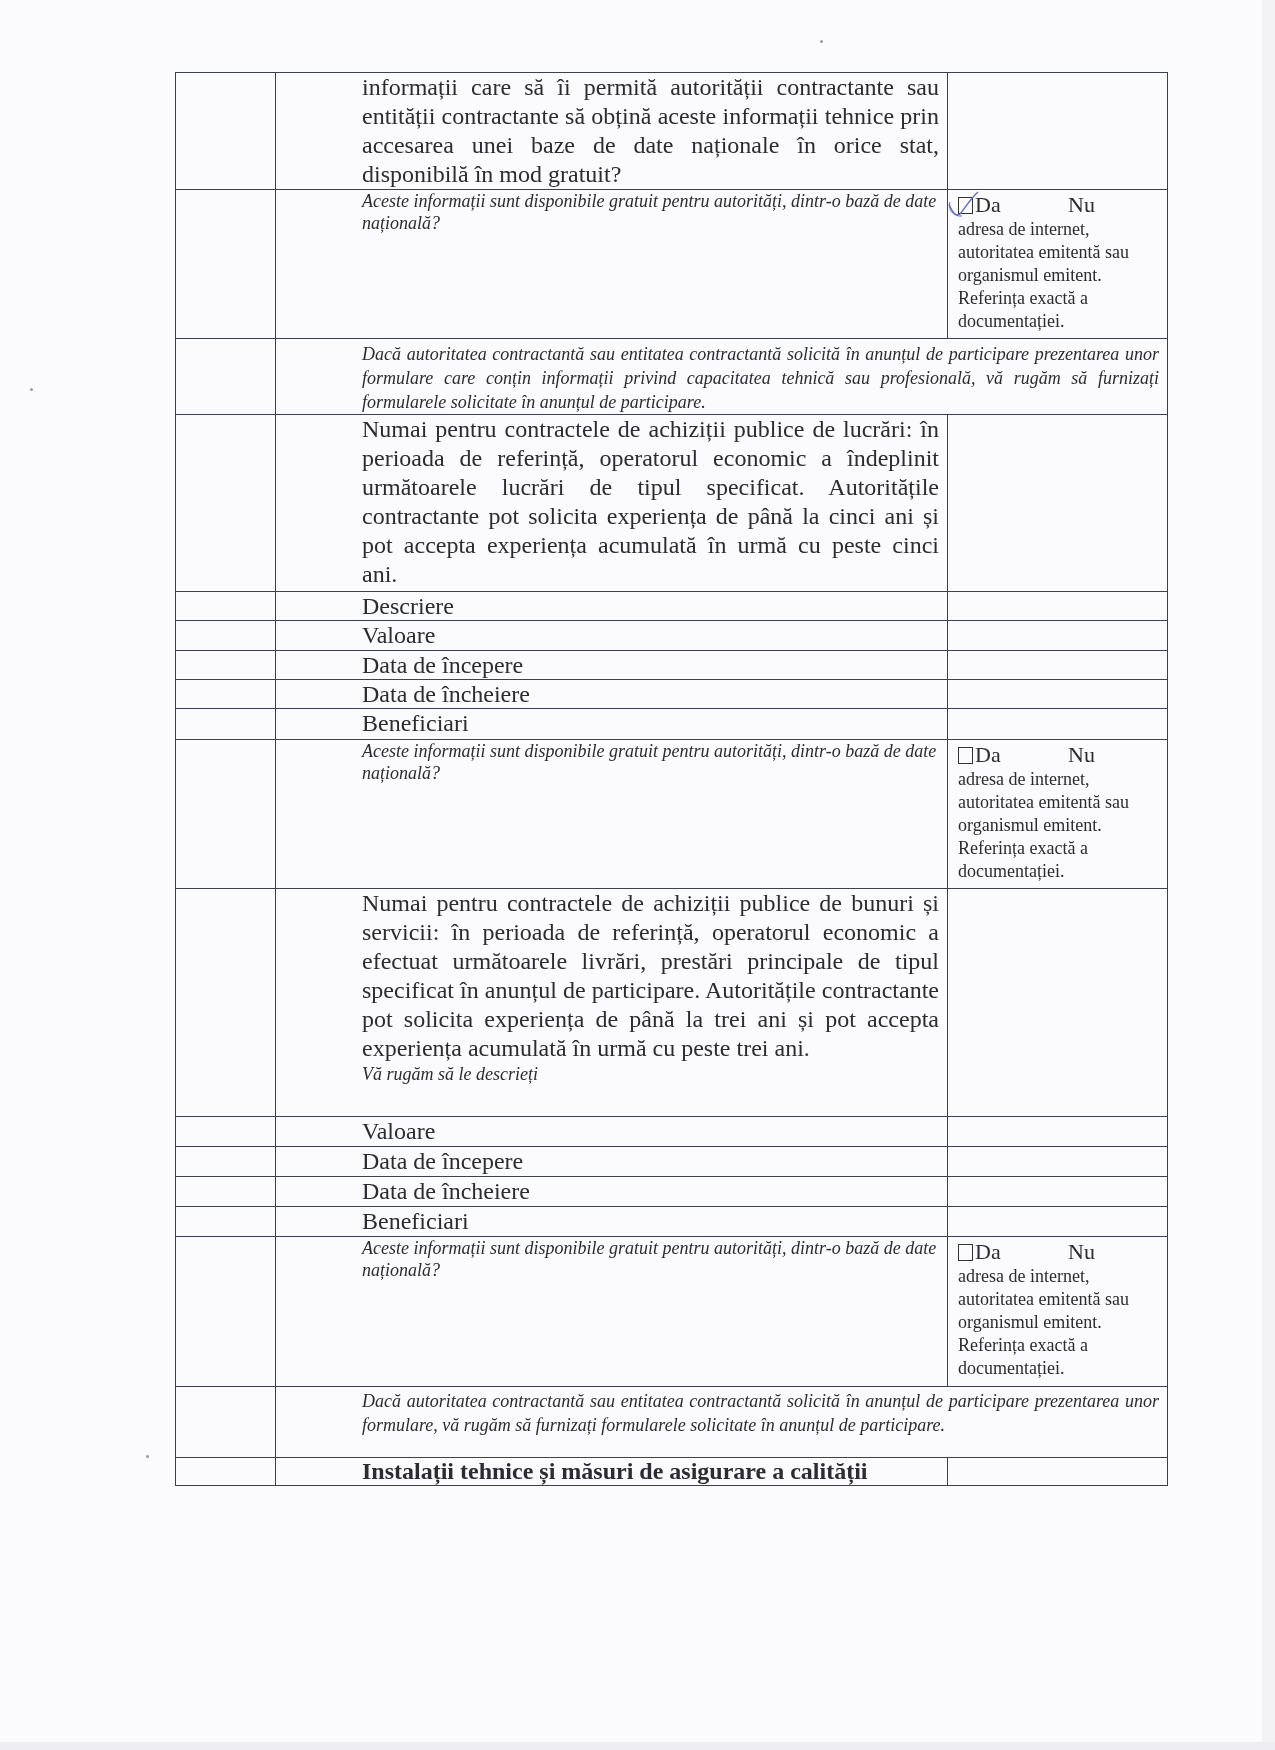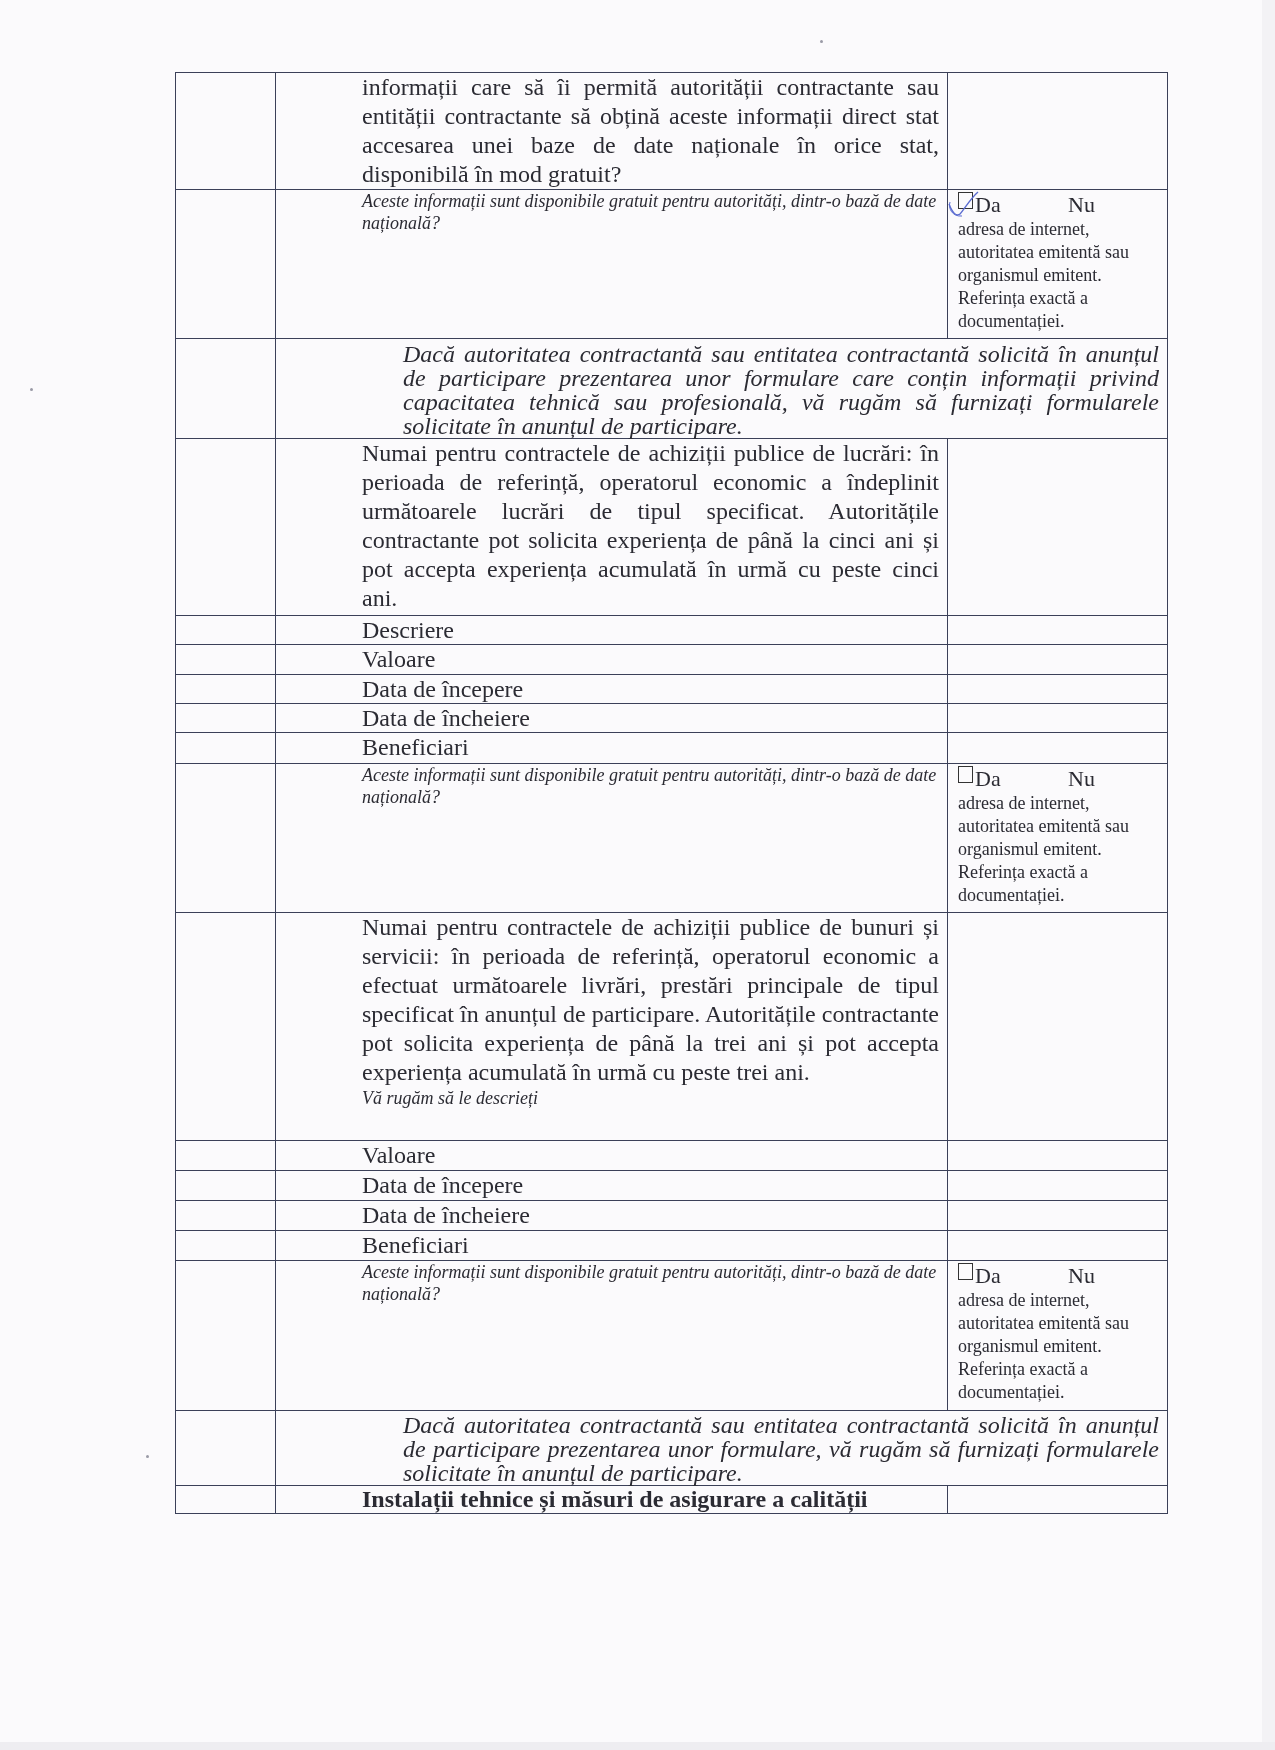--- a/index.html
+++ b/index.html
@@ -63,7 +63,7 @@
       <tr style="height:115px">
     <td></td>
     <td class="mid">
-          <div class="body-text">informații care să îi permită autorității contractante sau entității contractante să obțină aceste informații direct stat accesarea unei baze de date naționale în orice stat, disponibilă în mod gratuit?</div>
+          <div class="body-text">informații care să îi permită autorității contractante sau entității contractante să obțină aceste informații tehnice prin accesarea unei baze de date naționale în orice stat, disponibilă în mod gratuit?</div>
         </td>
     <td></td>
   </tr>

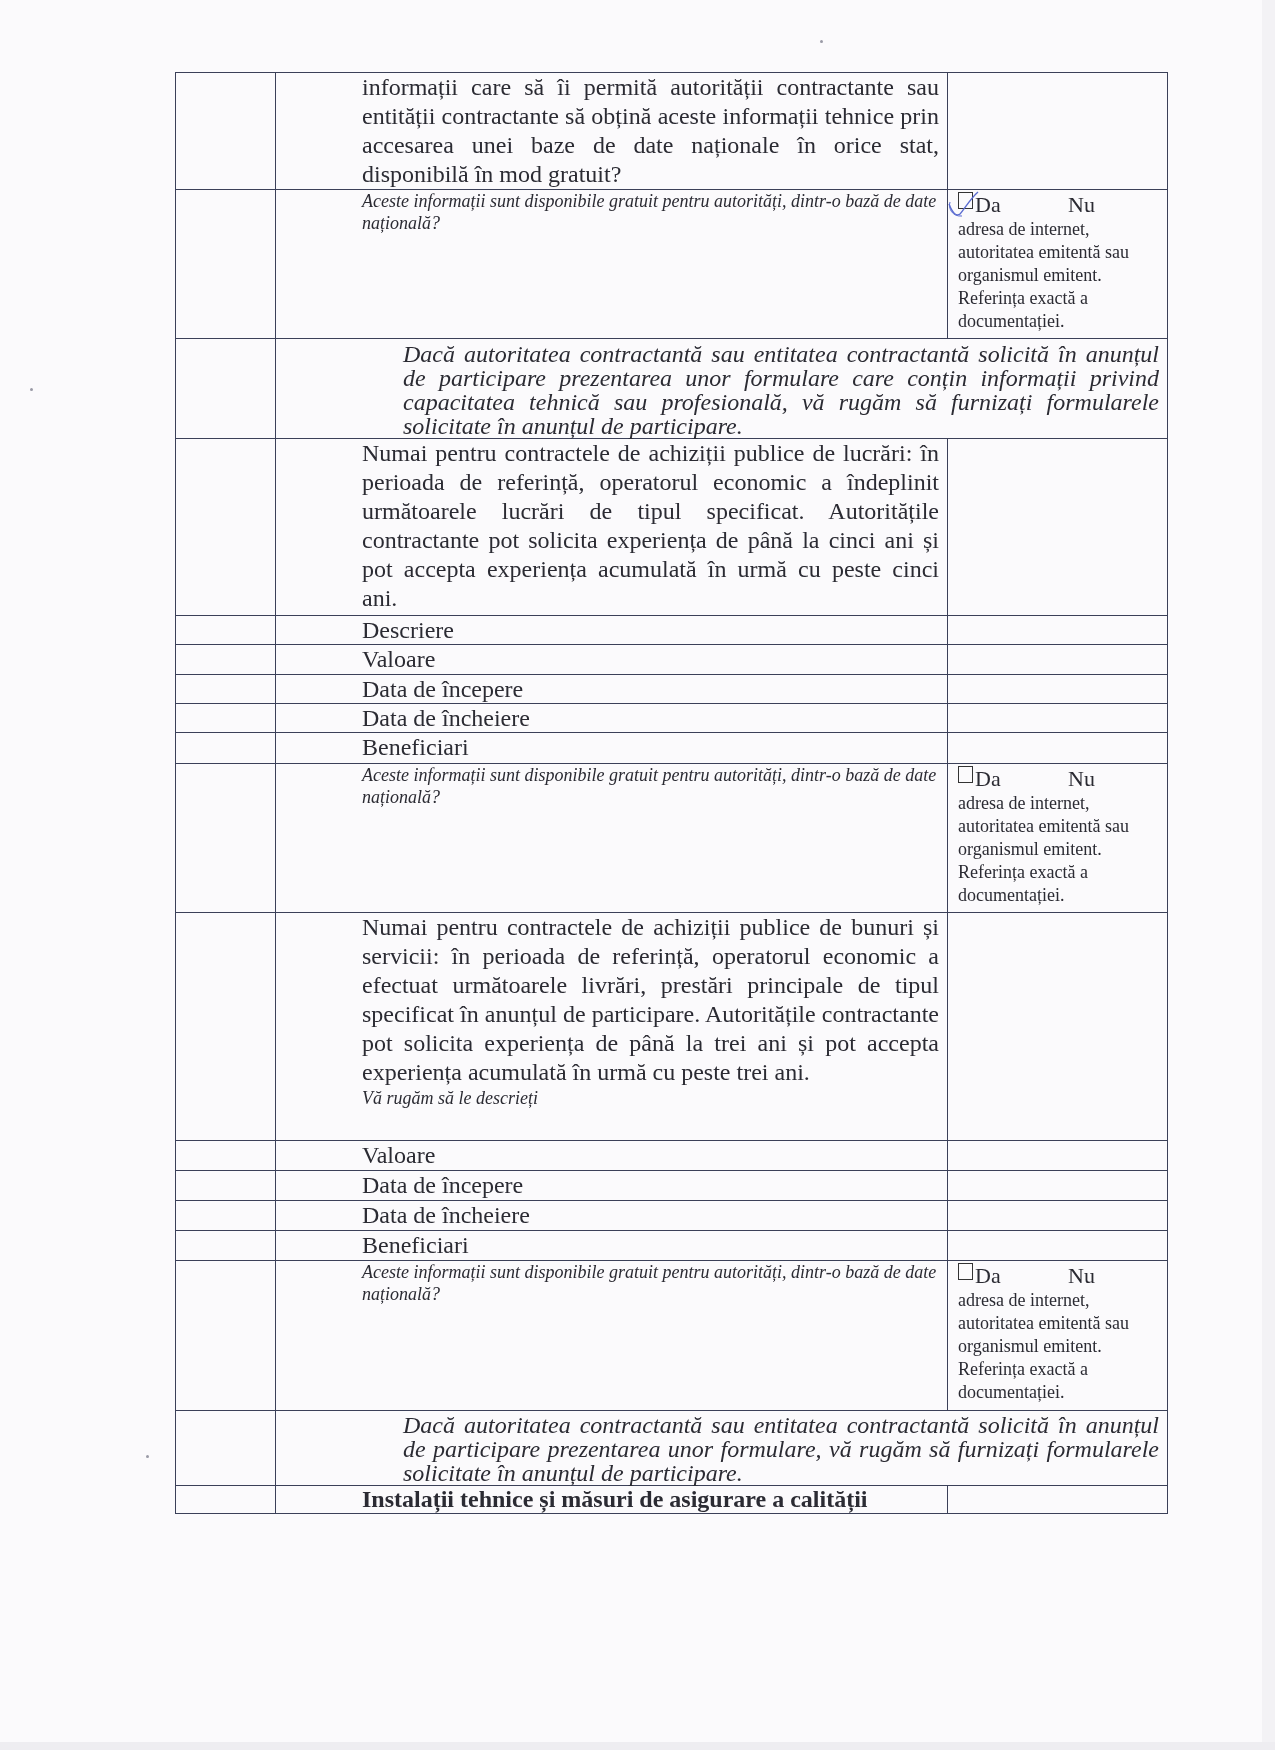--- a/index.html
+++ b/index.html
@@ -36,7 +36,7 @@
 
   .right-cell { padding: 2px 4px 0 10px !important; }
   .yn { font-size: 22px; line-height: 26px; display: flex; }
-  .yn .da { width: 110px; display: inline-flex; align-items: flex-start; position: relative; }
+  .yn .da { width: 110px; display: inline-flex; align-items: center; position: relative; }
   .box { display: inline-block; width: 13px; height: 15px; border: 1px solid #333; margin-right: 2px; }
   .check-mark { position: absolute; left: -12px; top: -2px; width: 34px; height: 30px; }
   .src-text { font-size: 18px; line-height: 23px; }

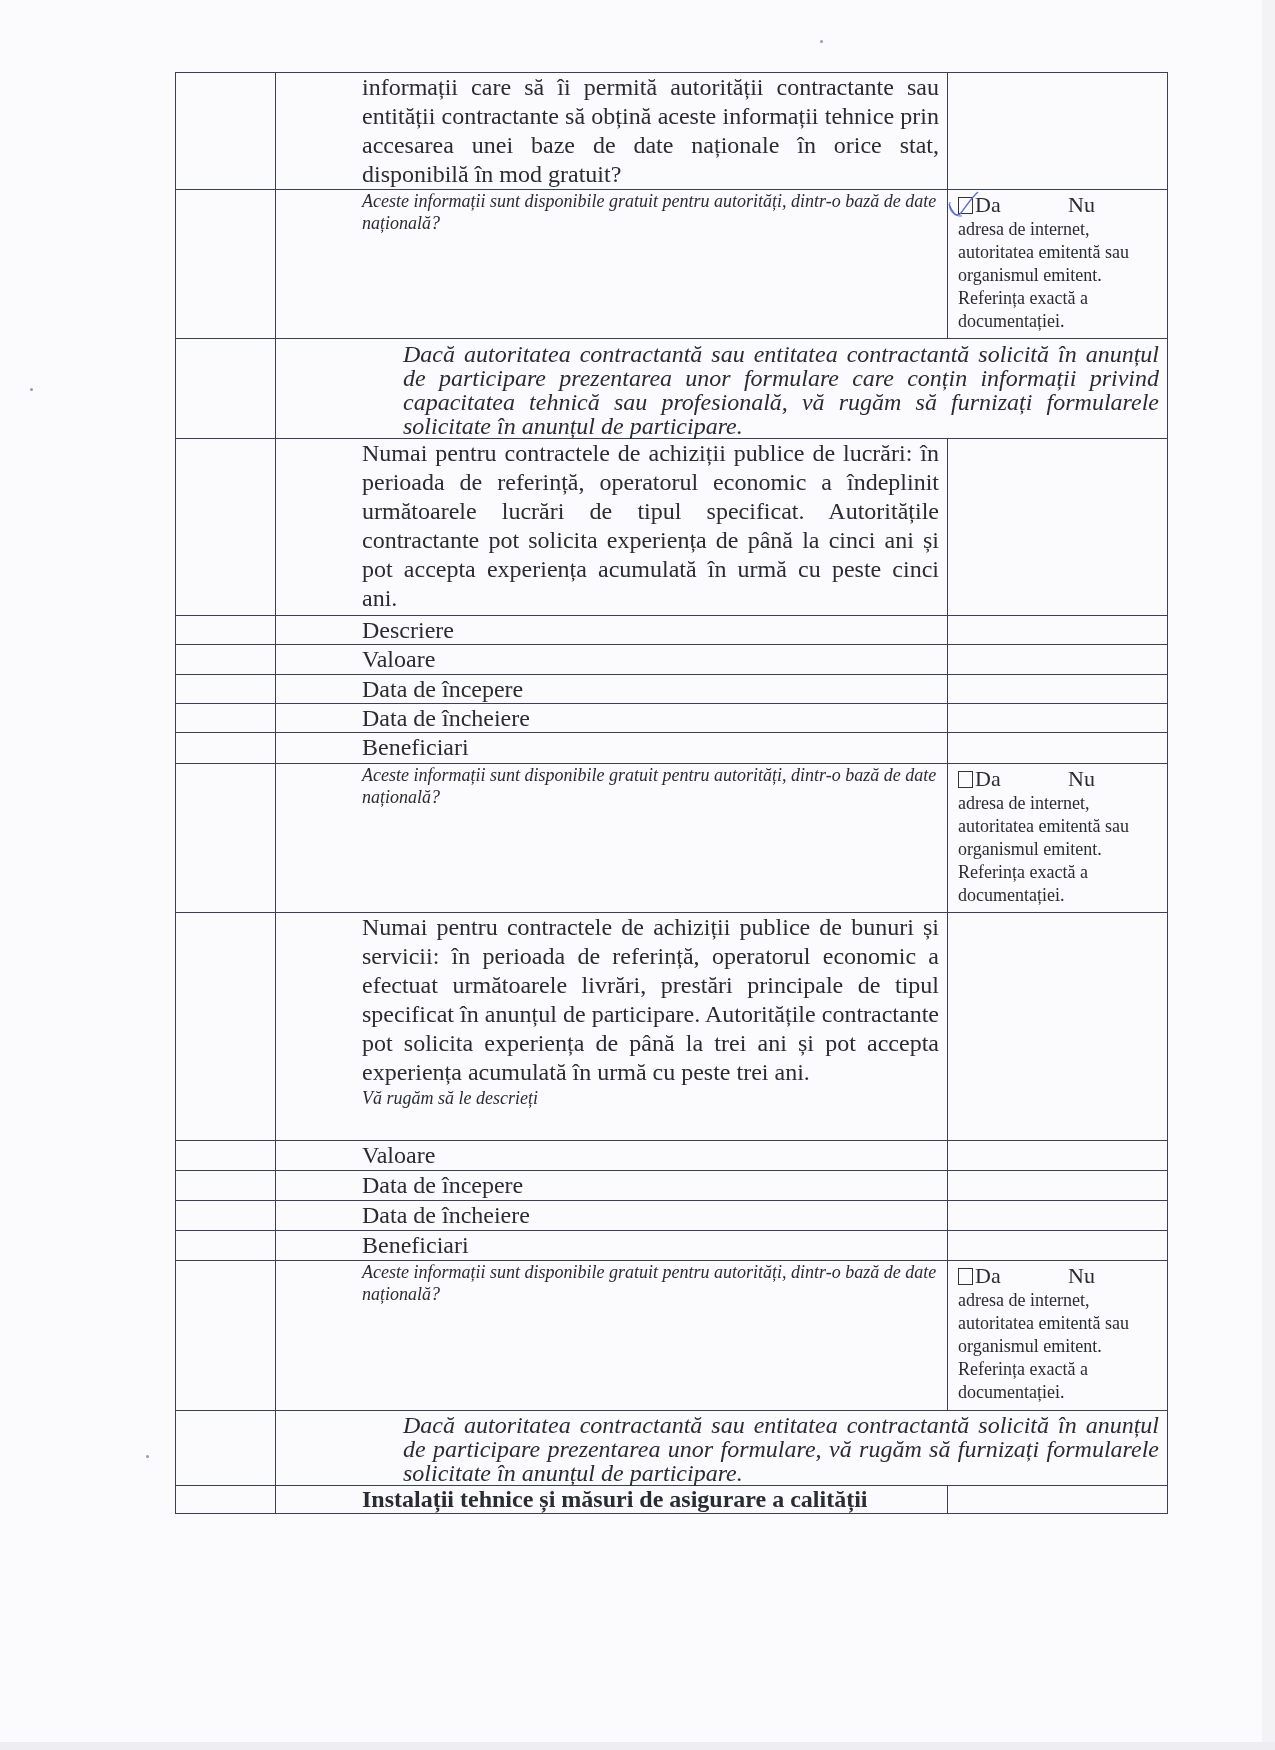--- a/index.html
+++ b/index.html
@@ -31,7 +31,7 @@
   .label-text { font-size: 24px; line-height: 28px; }
   .bold-text { font-size: 24px; line-height: 30px; font-weight: bold; }
   .italic-q { font-style: italic; font-size: 18px; line-height: 22px; }
-  .italic-note { font-style: italic; font-size: 24px; line-height: 24px; text-align: justify; margin-left: 41px; }
+  .italic-note { font-style: italic; font-size: 18px; line-height: 24px; text-align: justify; }
   .italic-small { font-style: italic; font-size: 18px; line-height: 22px; }
 
   .right-cell { padding: 2px 4px 0 10px !important; }

